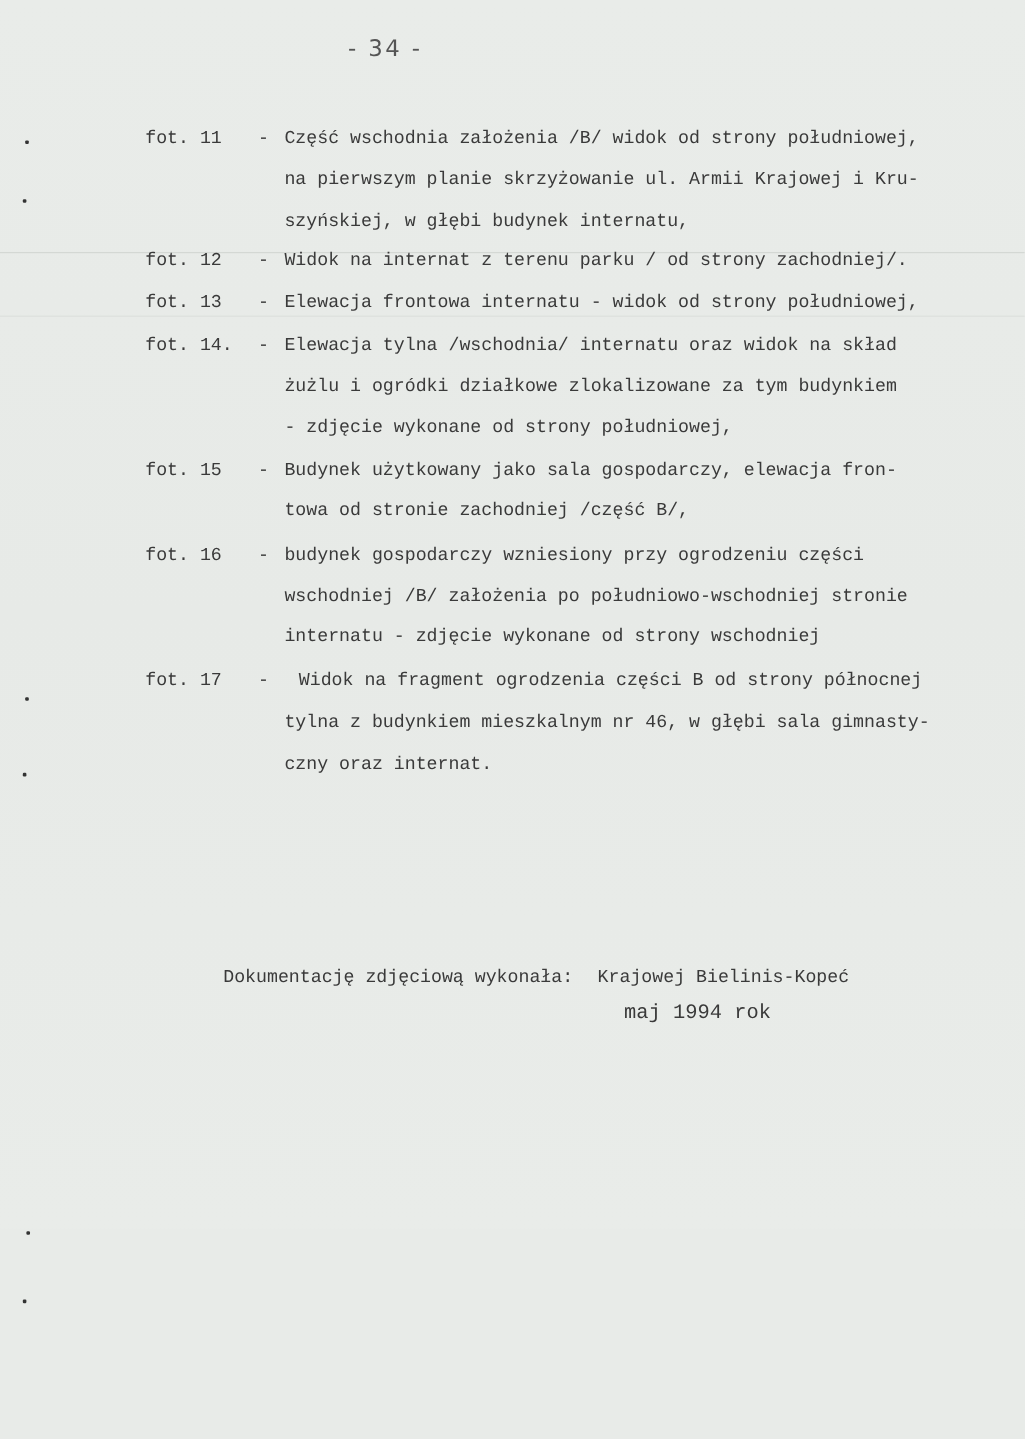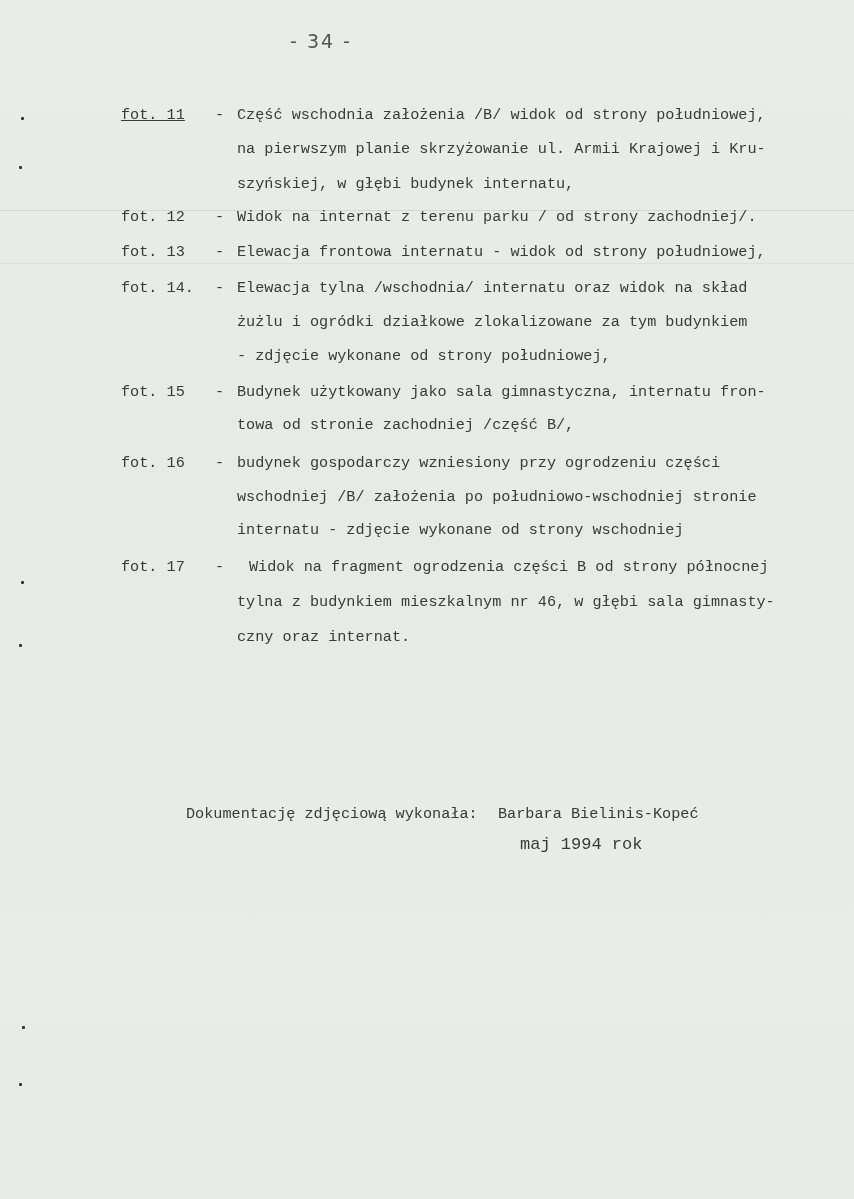--- a/index.html
+++ b/index.html
@@ -103,7 +103,7 @@
   <div class="page-number">- 34 -</div>
 
   <div>
-    <span class="label" style="top:106px;text-decoration:underline;">fot. 11</span>
+    <span class="label" style="top:106px;">fot. 11</span>
     <span class="dash" style="top:106px;">-</span>
     <span class="text" style="top:106px;">Część wschodnia założenia /B/ widok od strony południowej,</span>
     <span class="text" style="top:140px;">na pierwszym planie skrzyżowanie ul. Armii Krajowej i Kru-</span>

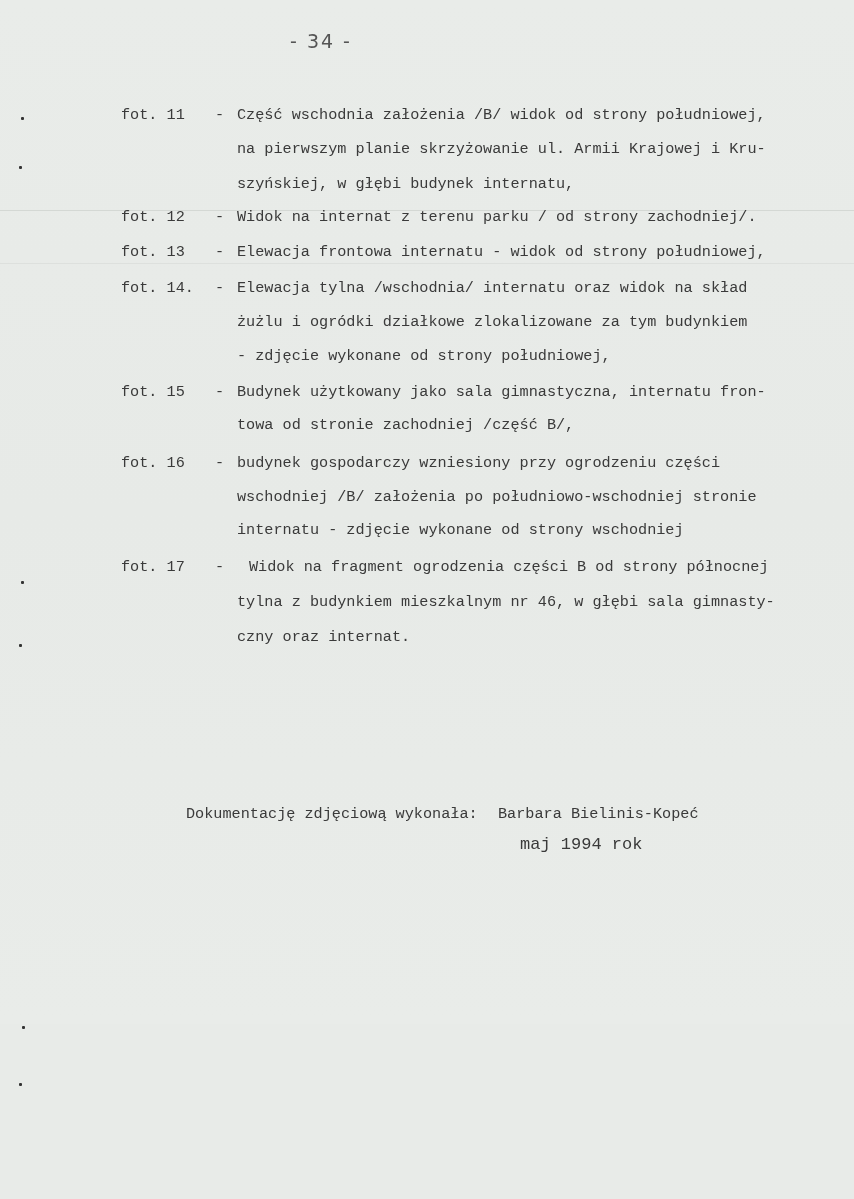--- a/index.html
+++ b/index.html
@@ -133,7 +133,7 @@
   <div>
     <span class="label" style="top:383px;">fot. 15</span>
     <span class="dash" style="top:383px;">-</span>
-    <span class="text" style="top:383px;">Budynek użytkowany jako sala gimnastyczna, internatu fron-</span>
+    <span class="text" style="top:383px;">Budynek użytkowany jako sala gospodarczy, elewacja fron-</span>
     <span class="text" style="top:416px;">towa od stronie zachodniej /część B/,</span>
   </div>
 

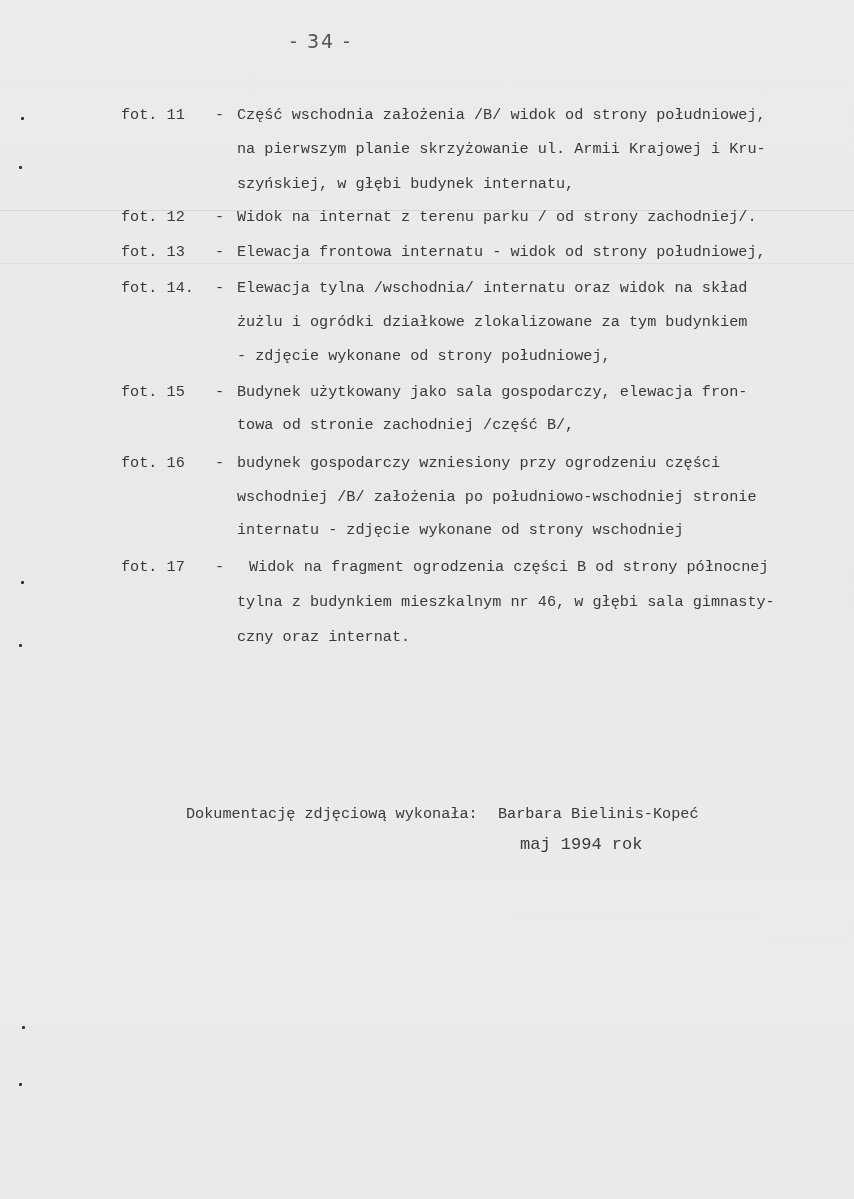--- a/index.html
+++ b/index.html
@@ -155,7 +155,7 @@
 
   <div>
     <span class="signature">Dokumentację zdjęciową wykonała:</span>
-    <span class="signature-name">Barbara Bielinis-Kopeć</span>
+    <span class="signature-name">Krajowej Bielinis-Kopeć</span>
     <span class="date-line">maj 1994 rok</span>
   </div>
 

